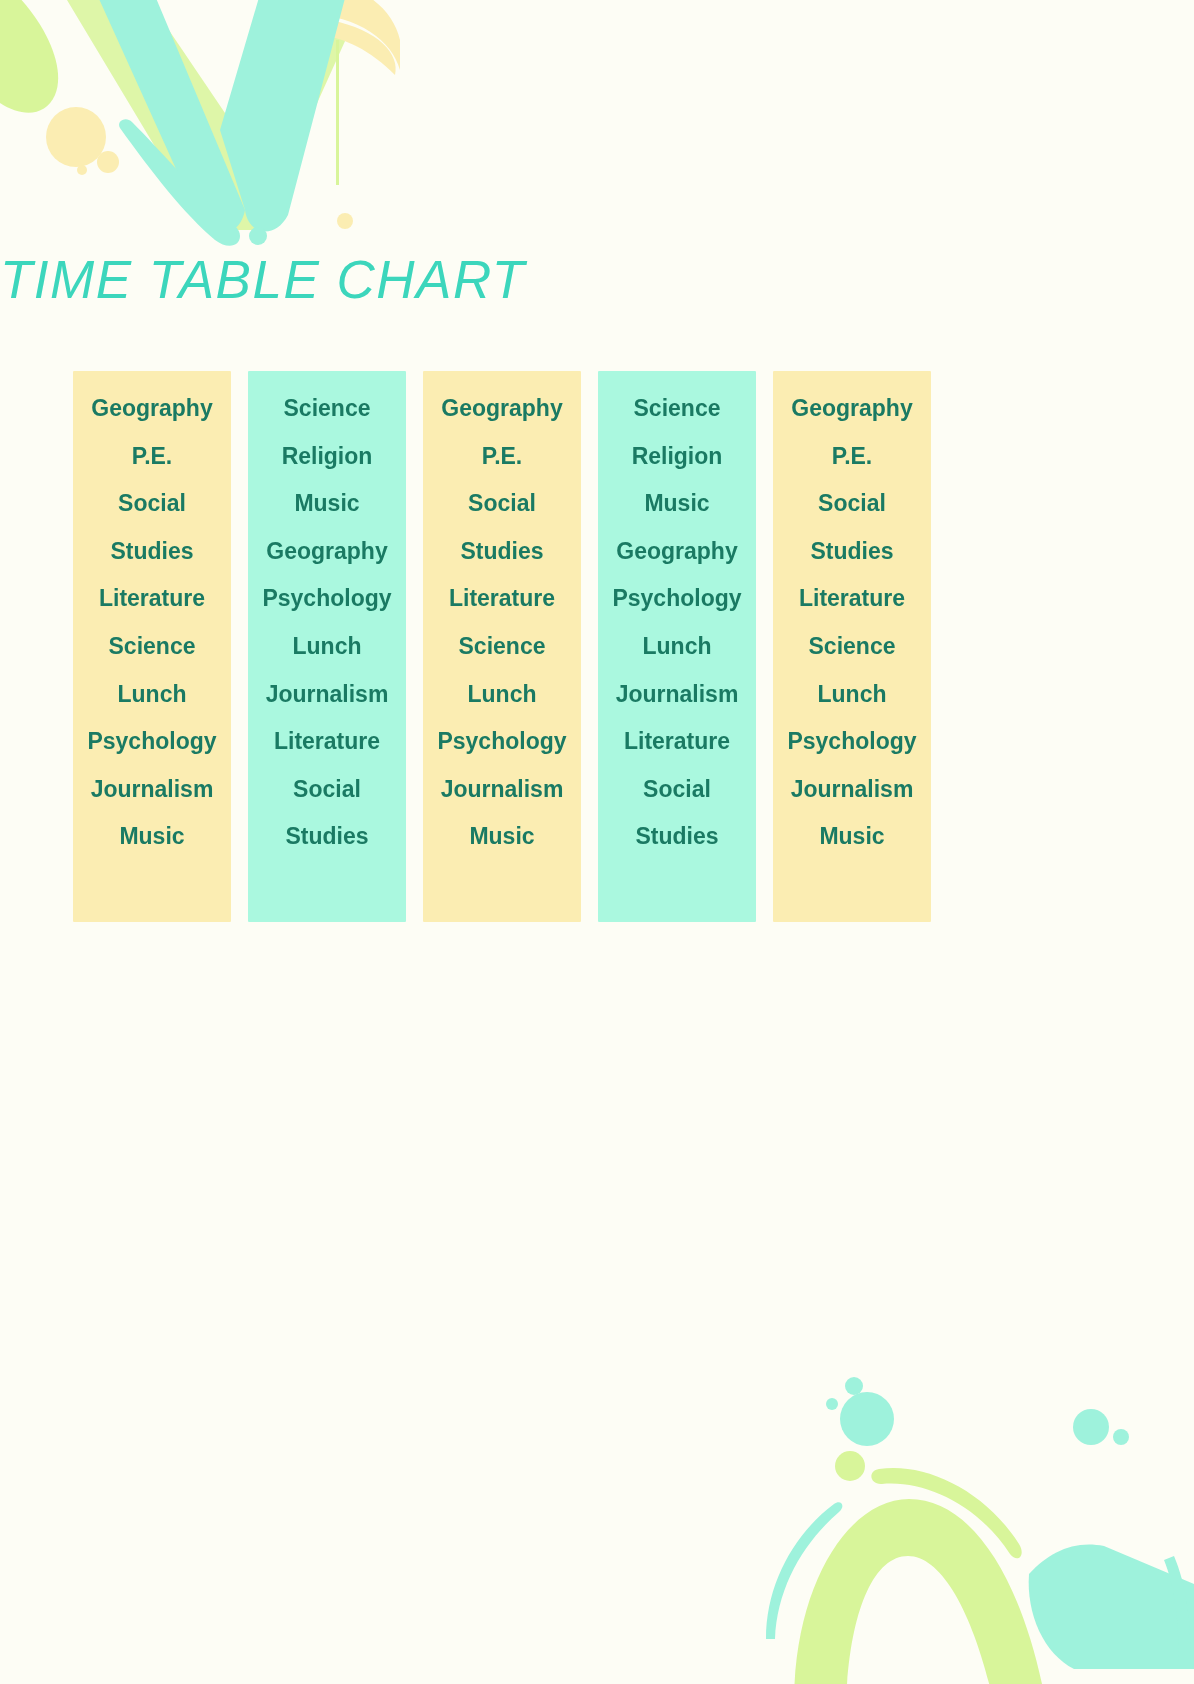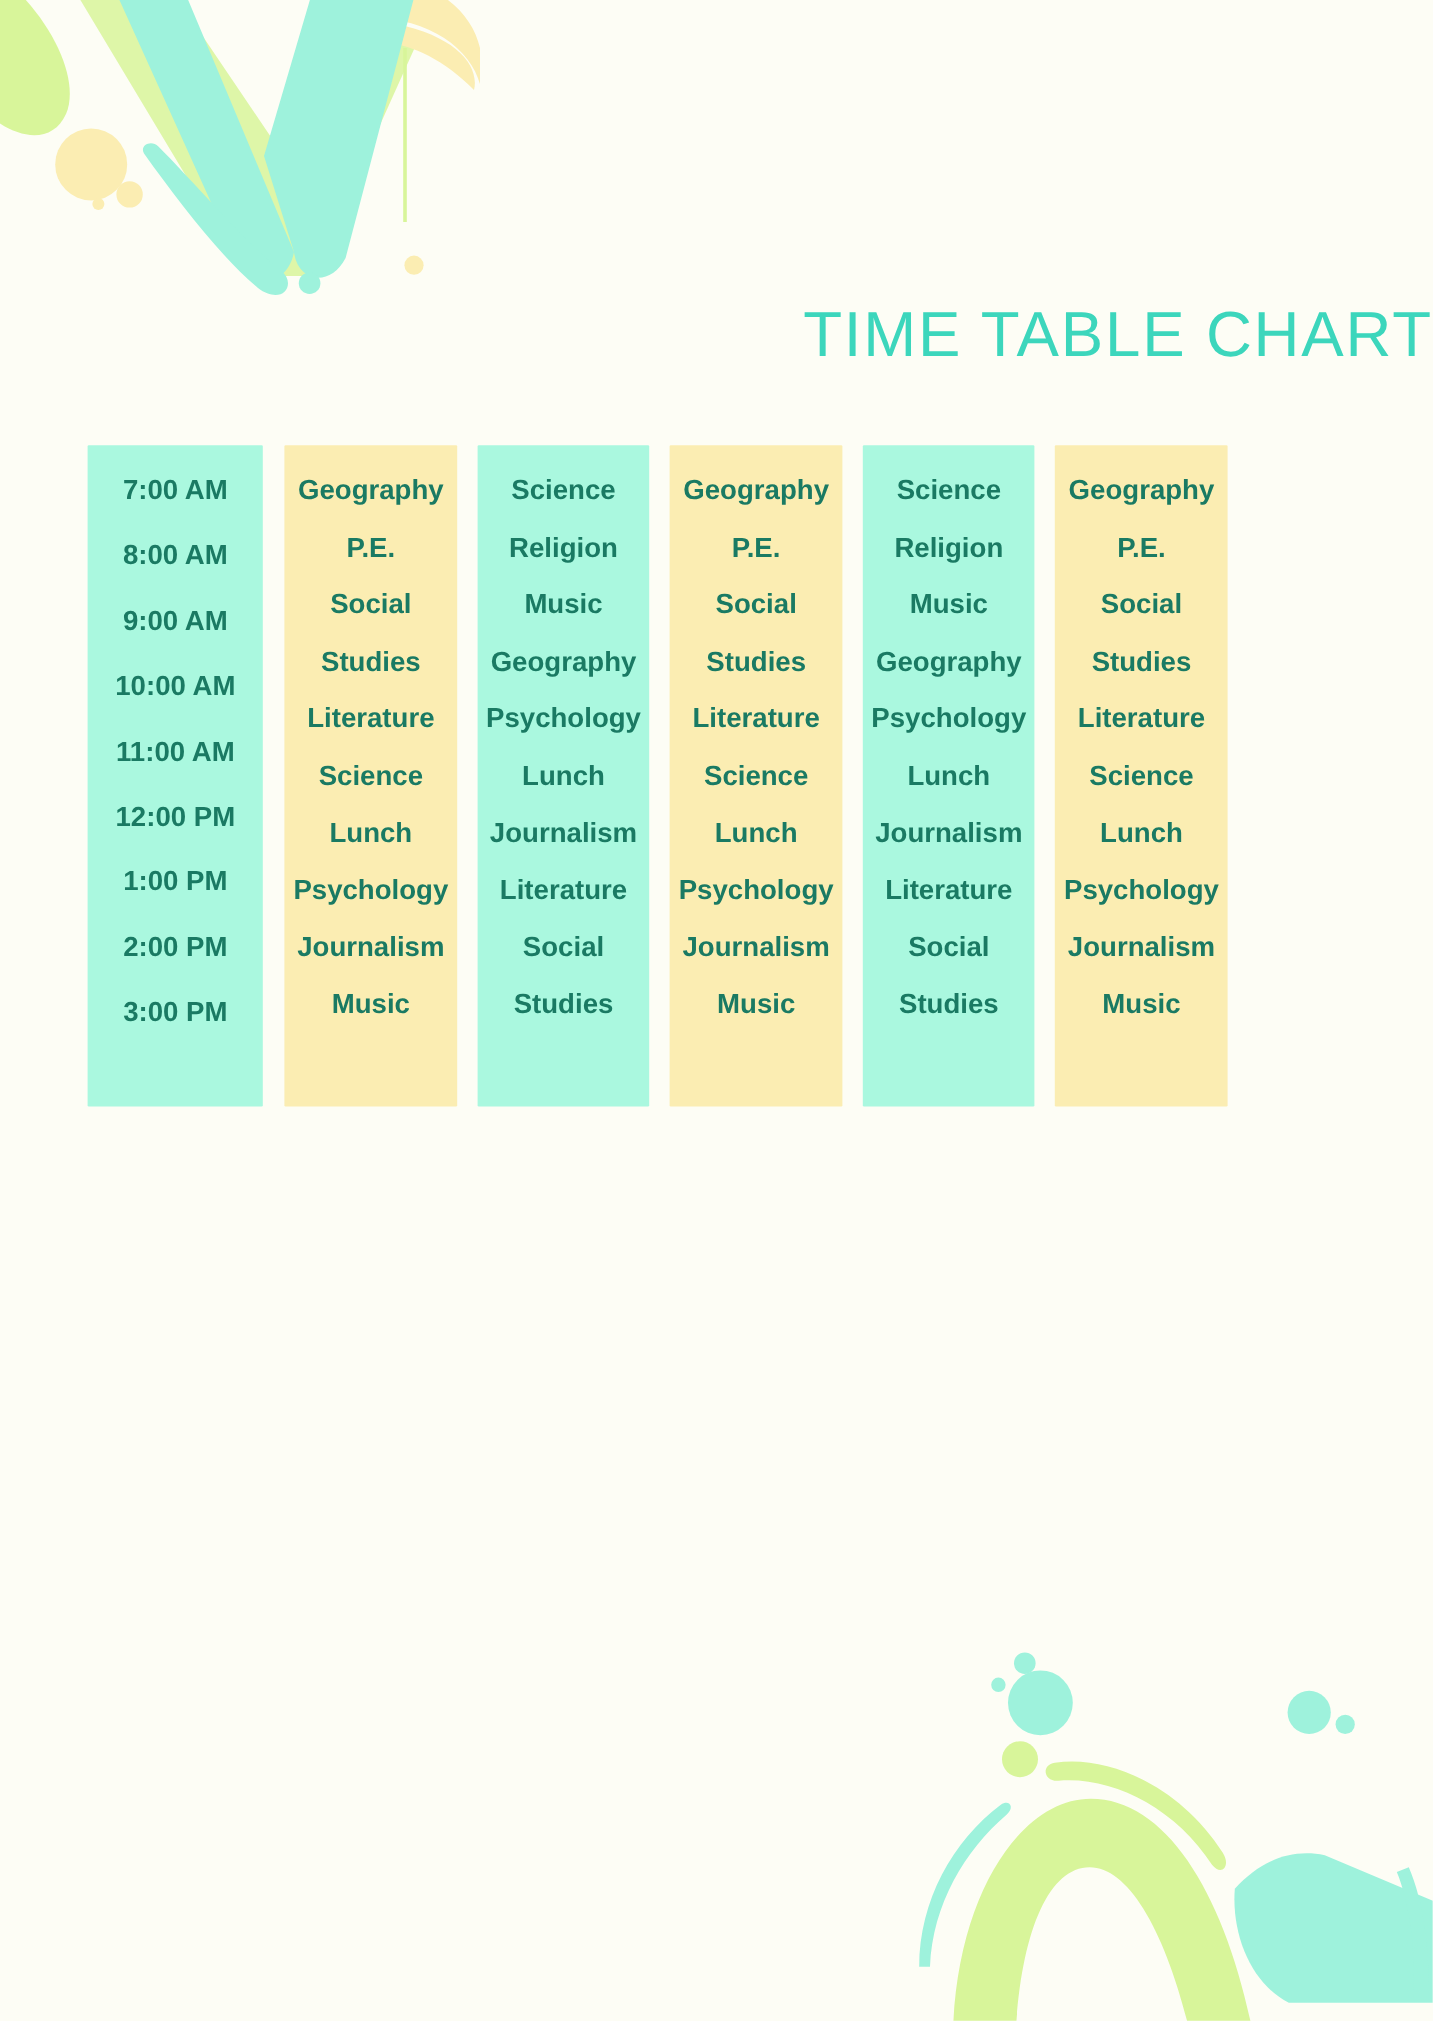--- a/index.html
+++ b/index.html
@@ -15,11 +15,12 @@
 
   #page-title{
     position:absolute;left:0;right:0;top:249px;
-    text-align:right;
+    text-align:left;
     font-size:53px;
     letter-spacing:1.5px;
     color:#3cd6bc;
     font-weight:400;
+    font-style:italic;
   }
 
   #timetable{

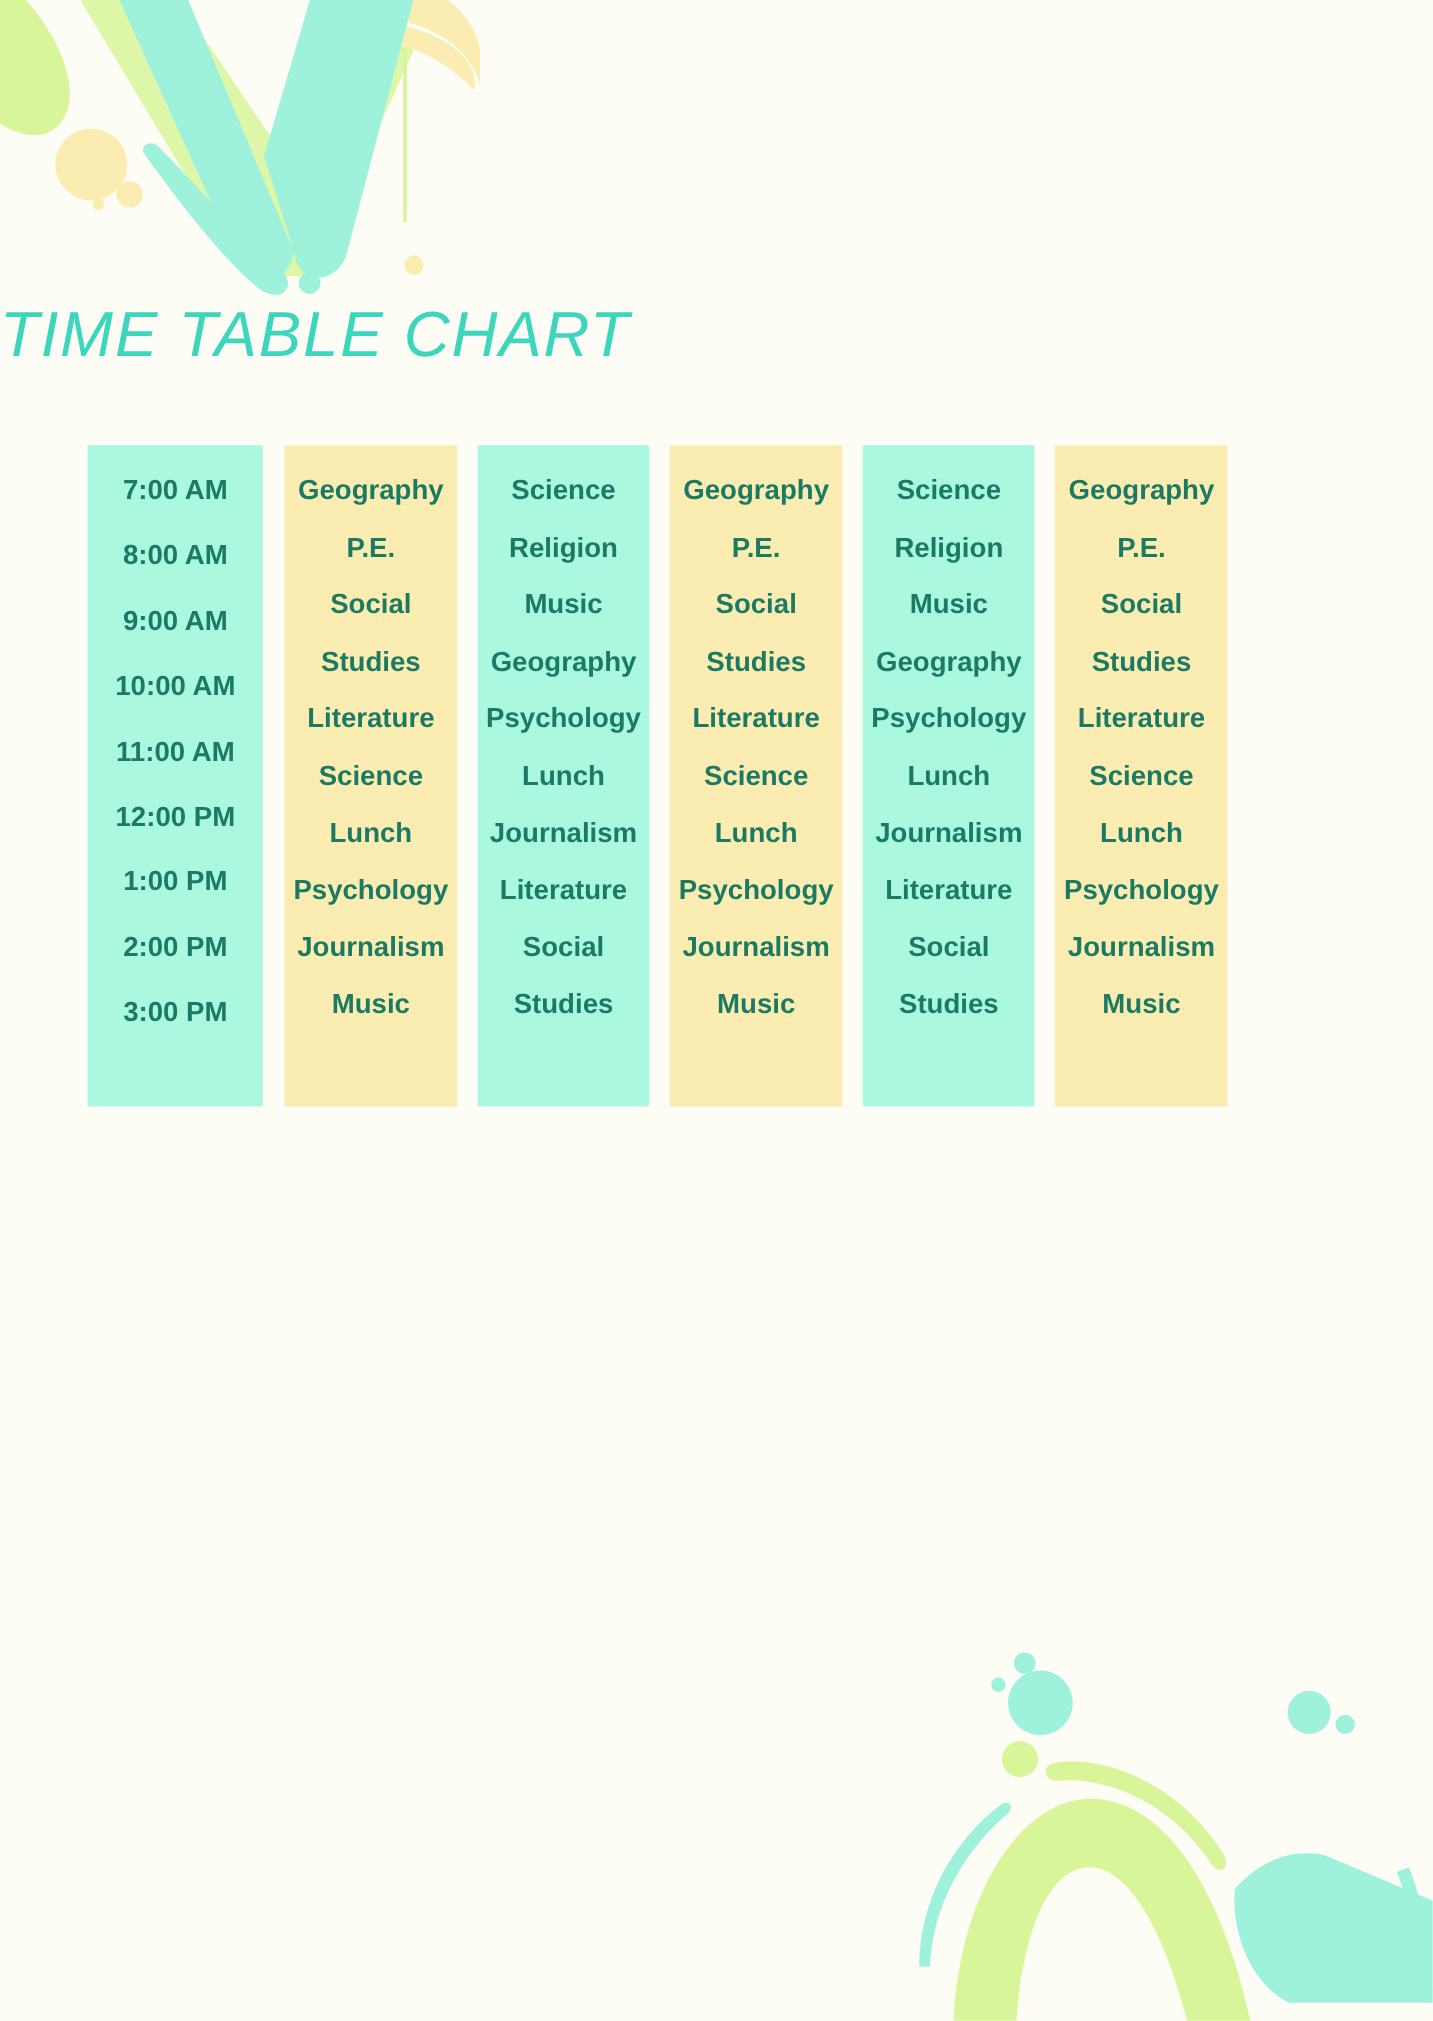--- a/index.html
+++ b/index.html
@@ -110,19 +110,6 @@
 
   <div id="body-row">
 
-    <div class="col time-col">
-      <div class="cell-wrap">
-        <div class="cell">7:00 AM</div>
-        <div class="cell">8:00 AM</div>
-        <div class="cell">9:00 AM</div>
-        <div class="cell">10:00 AM</div>
-        <div class="cell">11:00 AM</div>
-        <div class="cell">12:00 PM</div>
-        <div class="cell">1:00 PM</div>
-        <div class="cell">2:00 PM</div>
-        <div class="cell">3:00 PM</div>
-      </div>
-    </div>
 
     <div class="col day-col yellow">
       <div class="cell-wrap">

